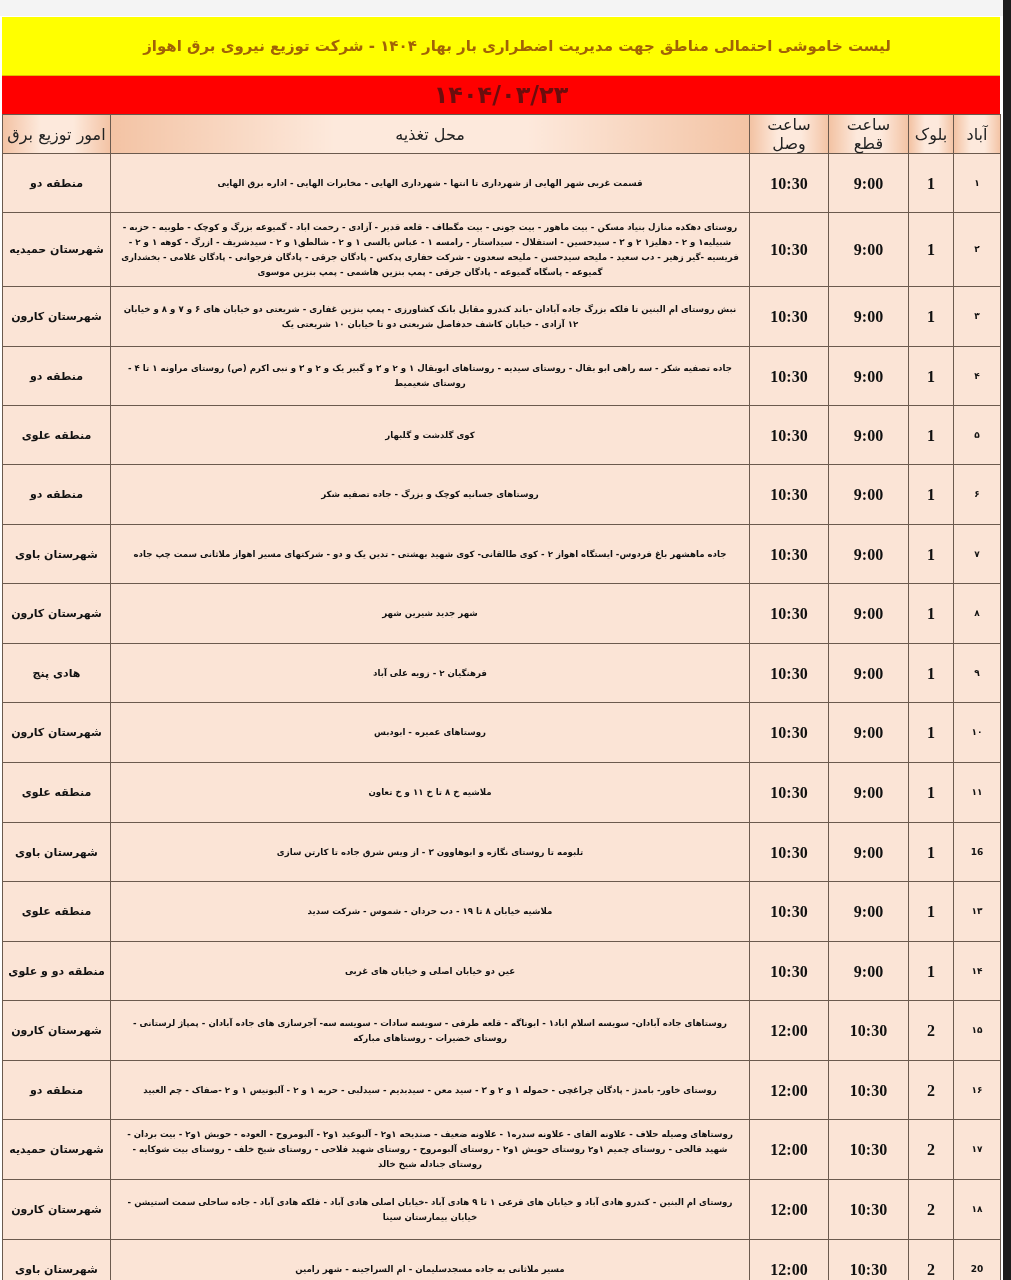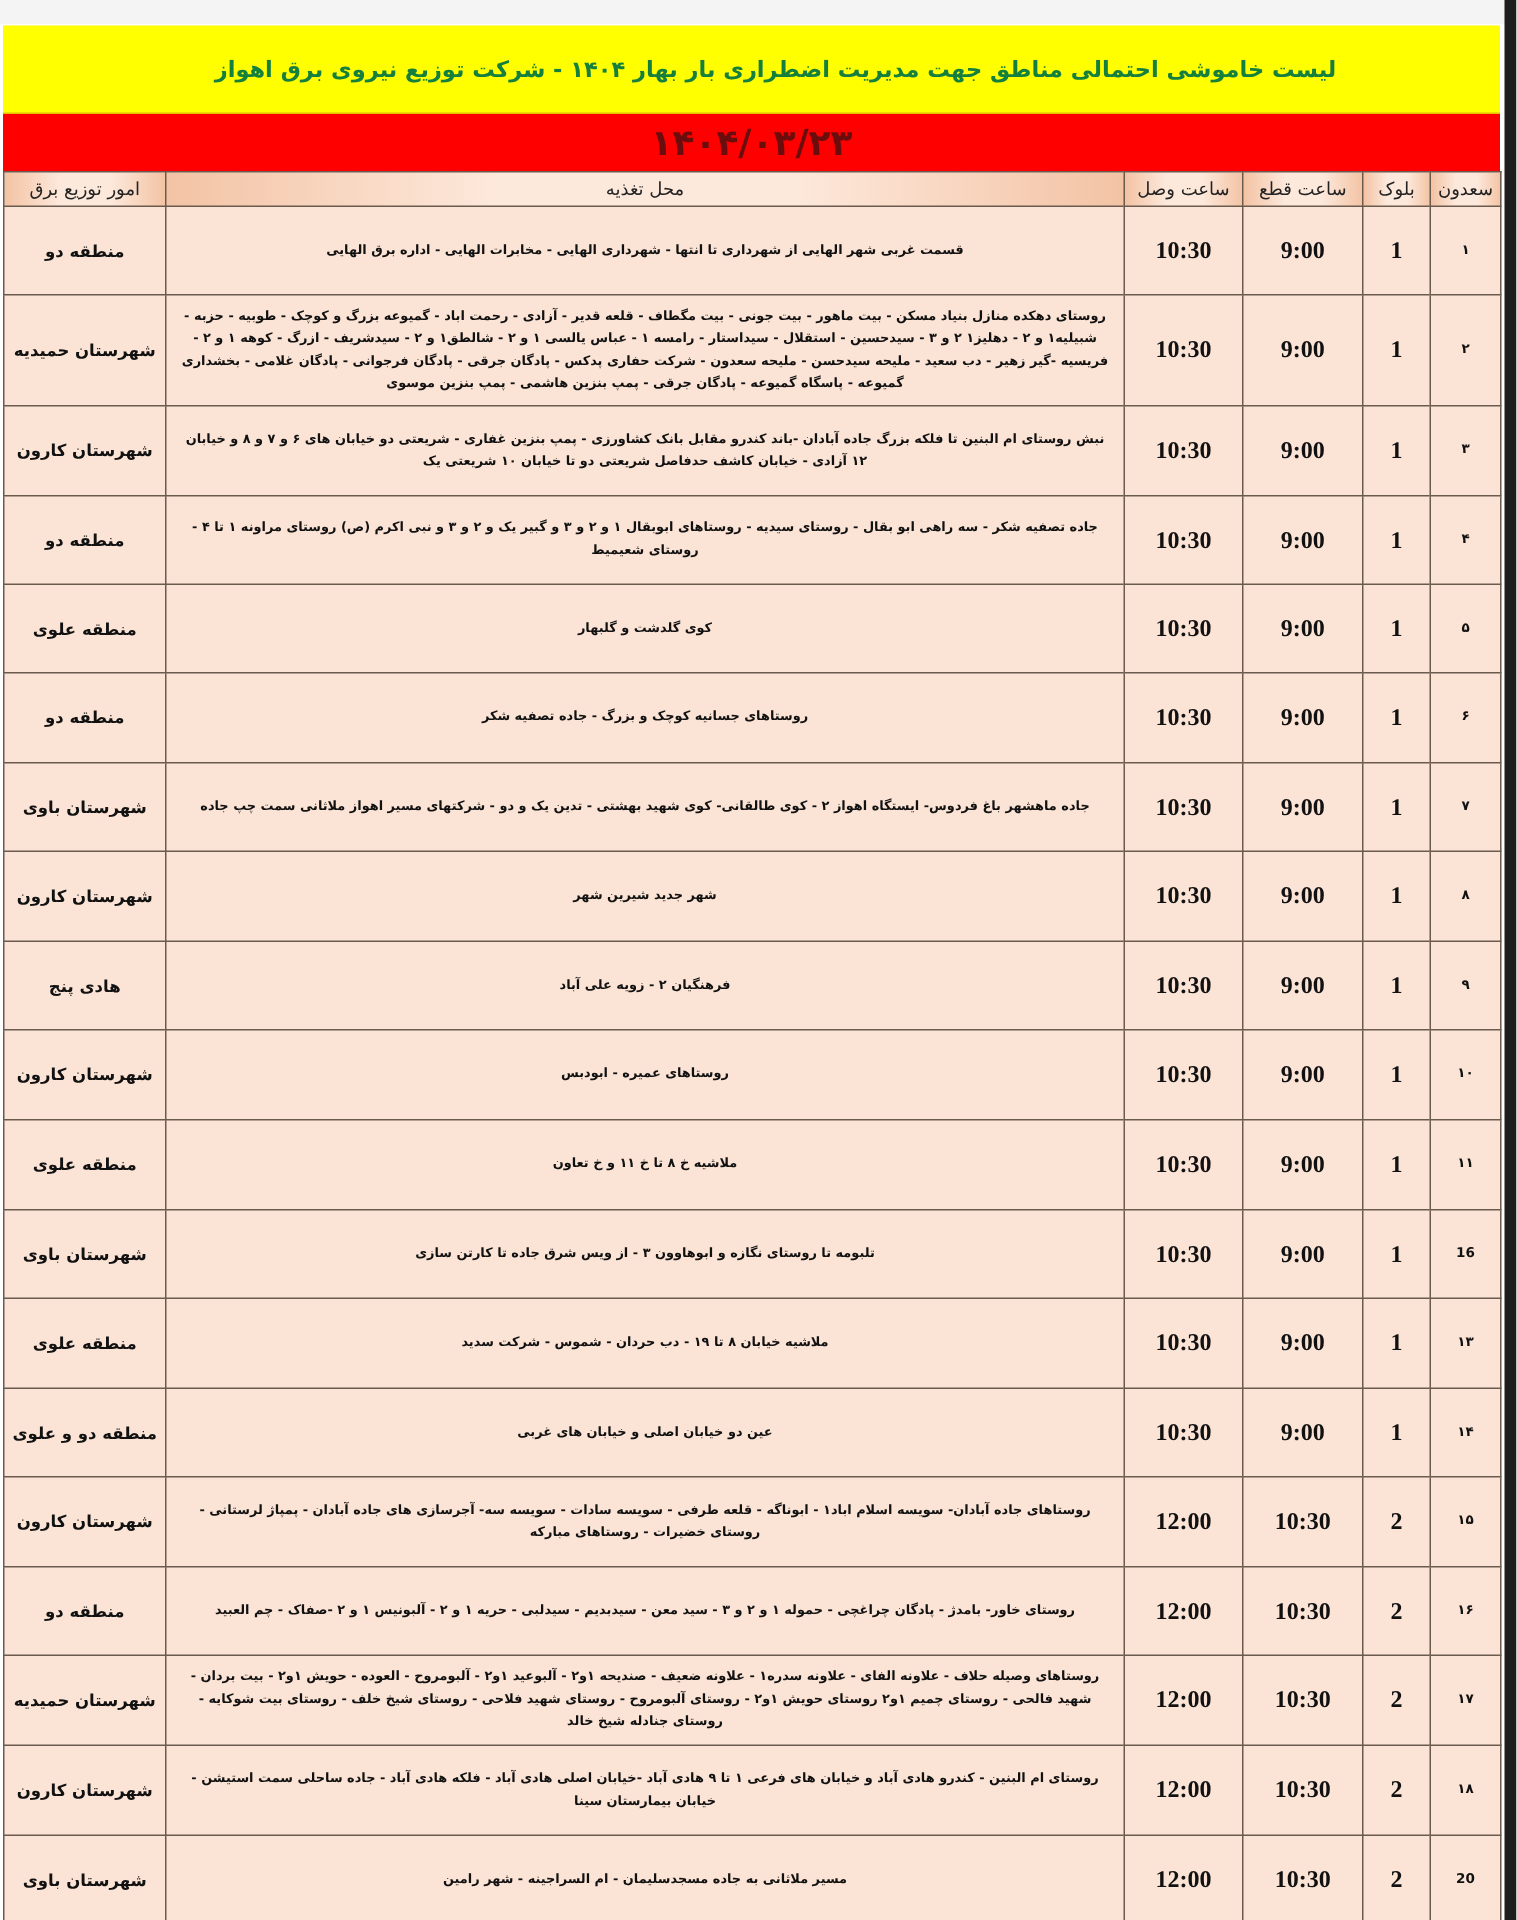--- a/index.html
+++ b/index.html
@@ -41,7 +41,7 @@
       direction: rtl;
       font-weight: bold;
       font-size: 15px;
-      color: #15803d;
+      color: #a16207;
       border-bottom: 1px solid #e0c000;
       padding-left: 32px;
     }

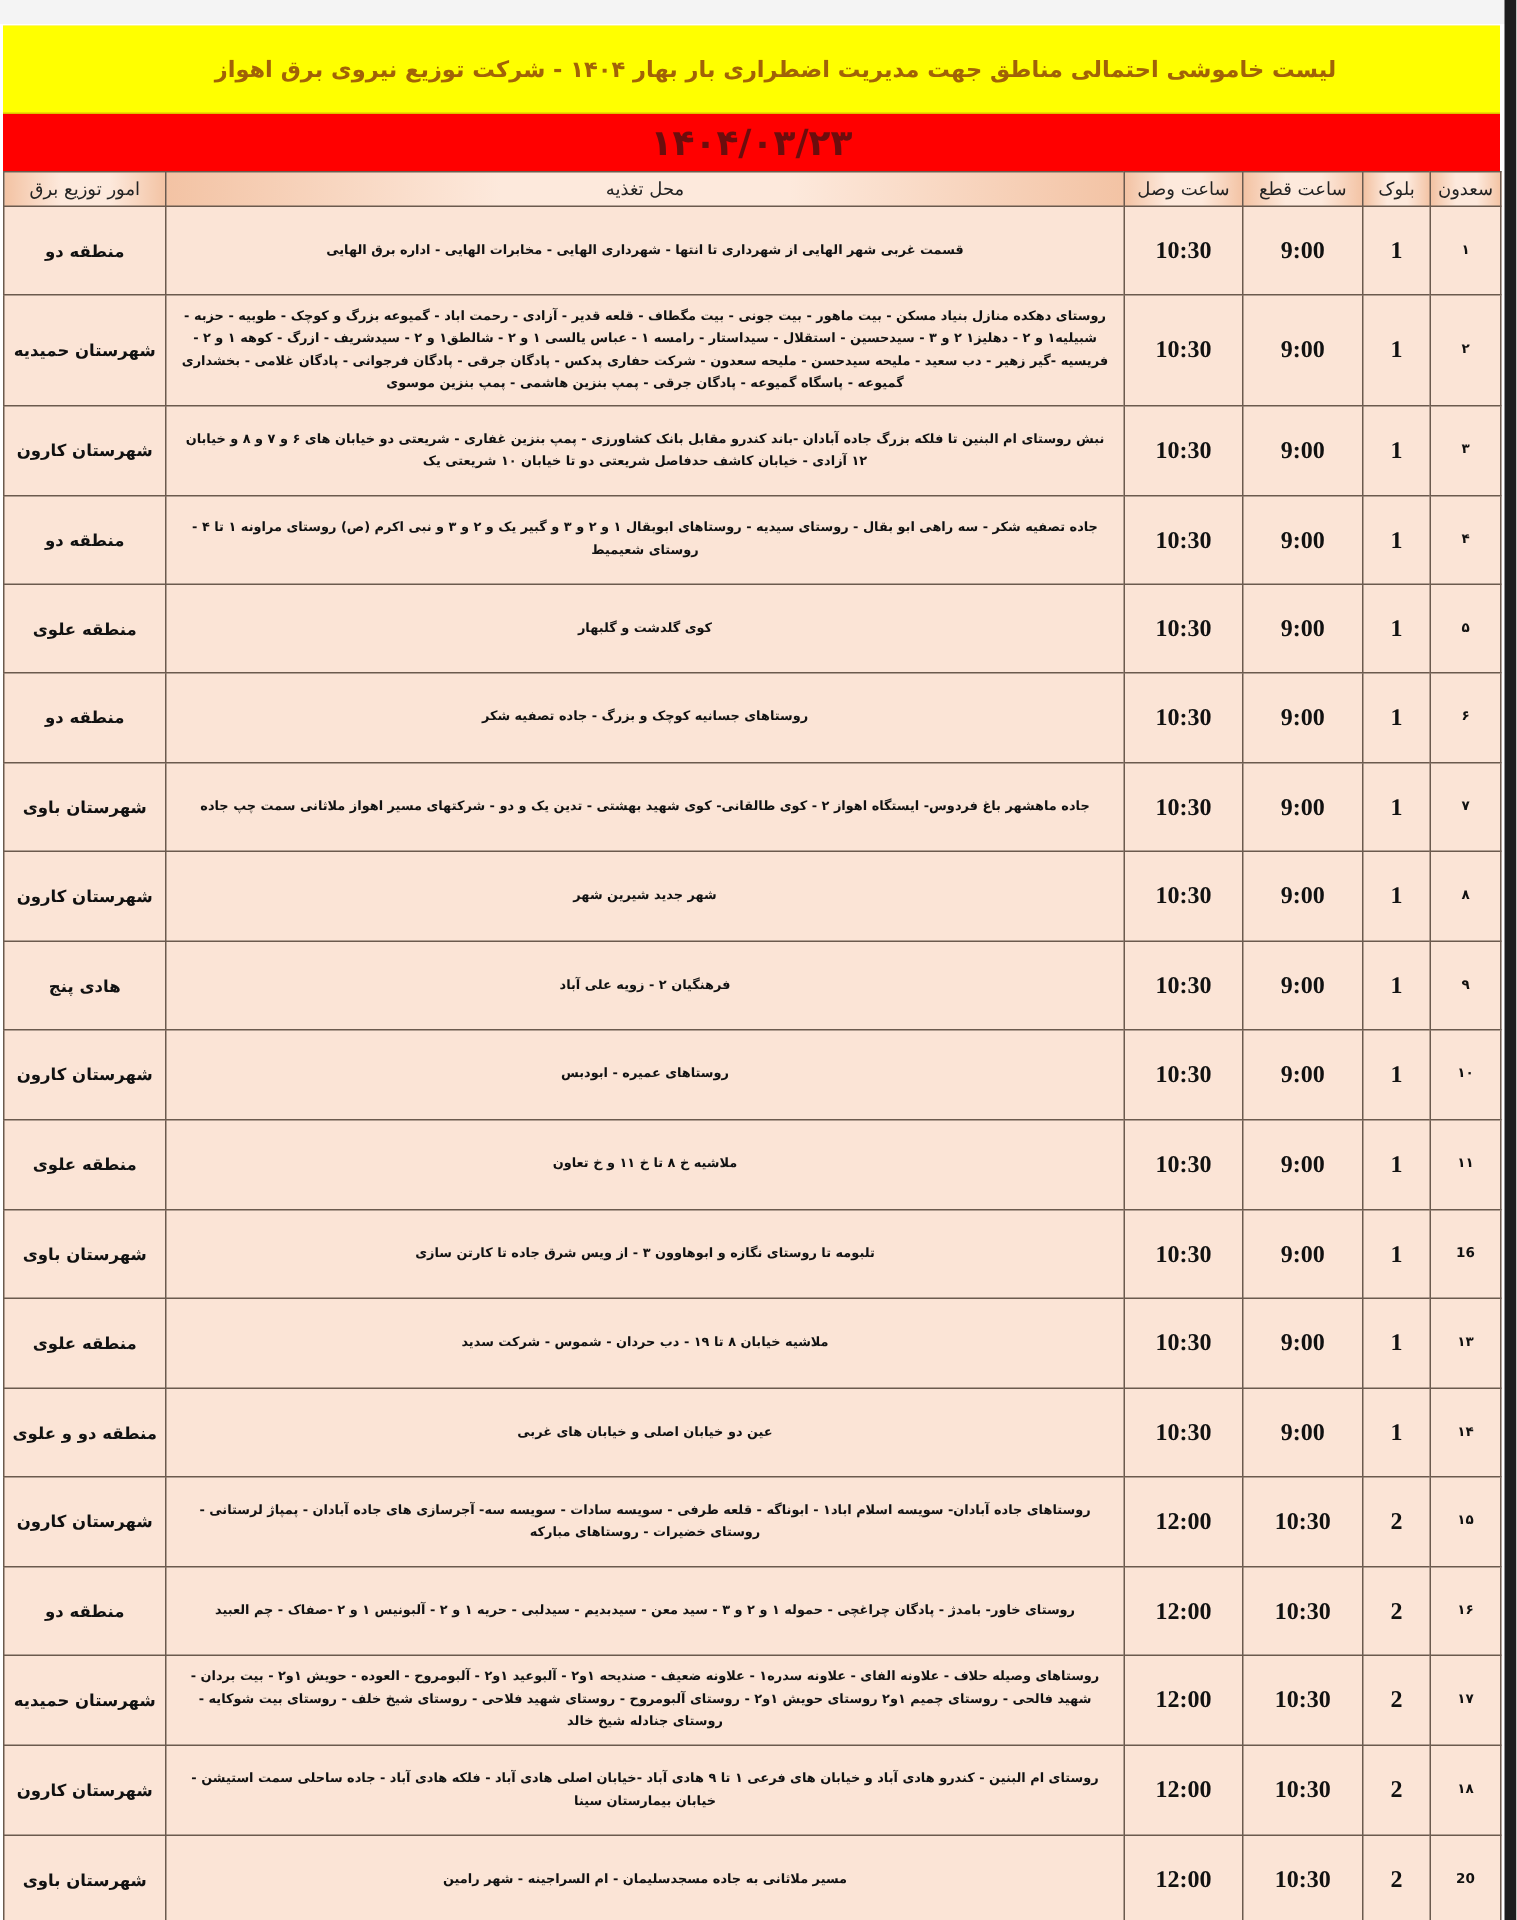--- a/index.html
+++ b/index.html
@@ -72,7 +72,7 @@
     }
     table.grid thead th {
       height: 22px;
-      font-size: 12px;
+      font-size: 16px;
       font-weight: normal;
       background: linear-gradient(to right, #f3c3a4 0%, #fde9dc 35%, #fde9dc 65%, #f3c3a4 100%);
       color: #222;

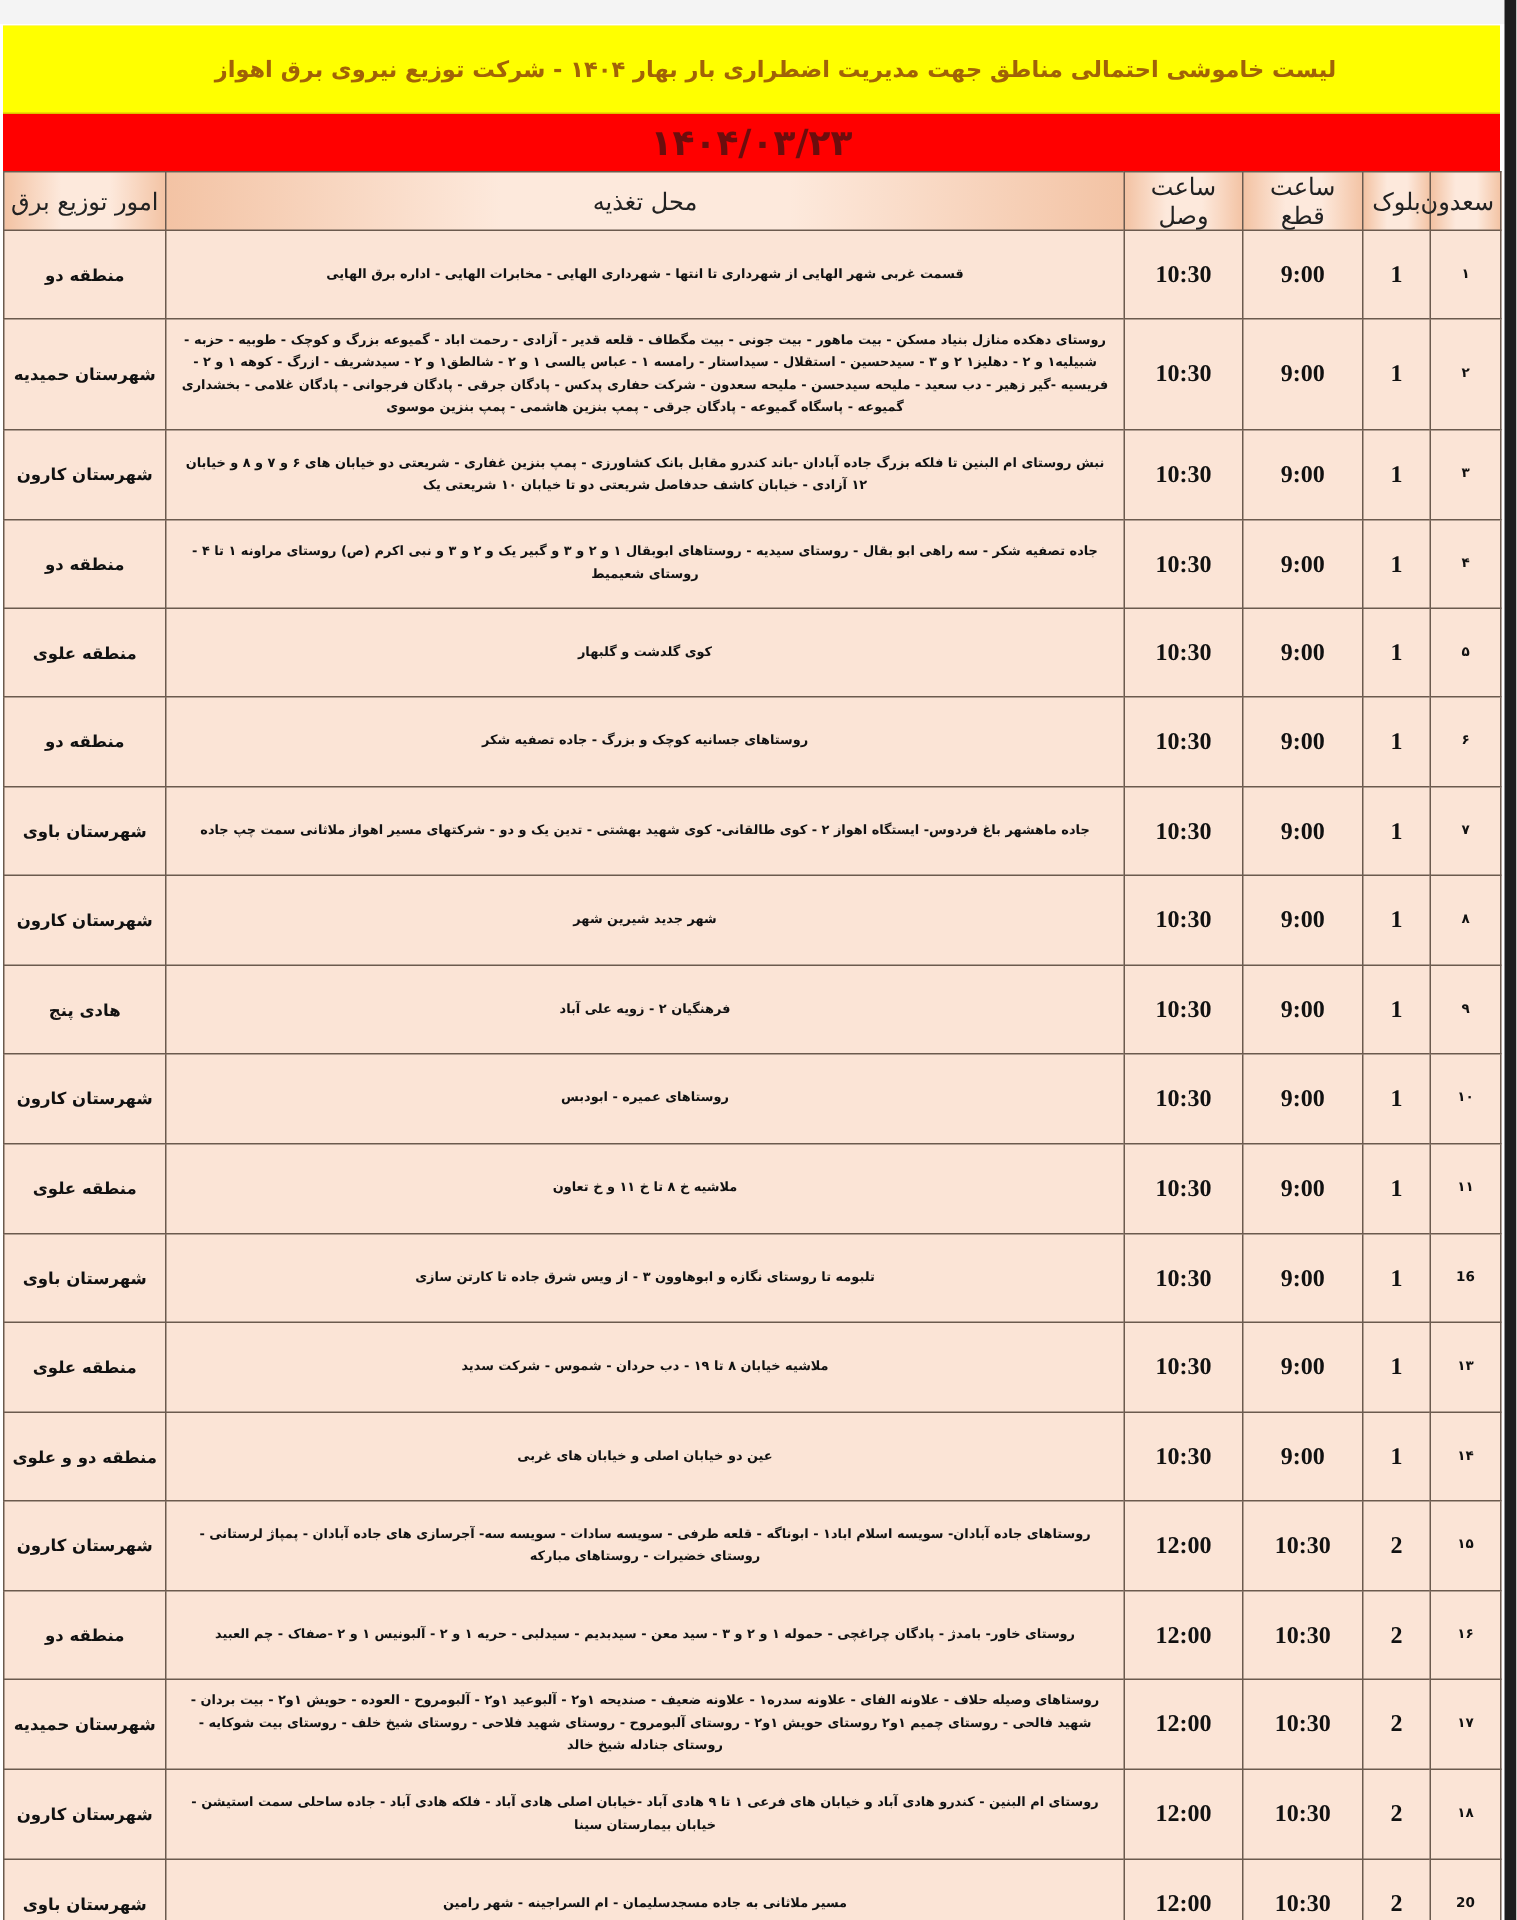--- a/index.html
+++ b/index.html
@@ -119,7 +119,7 @@
     </colgroup>
     <thead>
       <tr>
-        <th>سعدون</th>
+        <th>آباد</th>
         <th>بلوک</th>
         <th>ساعت قطع</th>
         <th>ساعت وصل</th>

